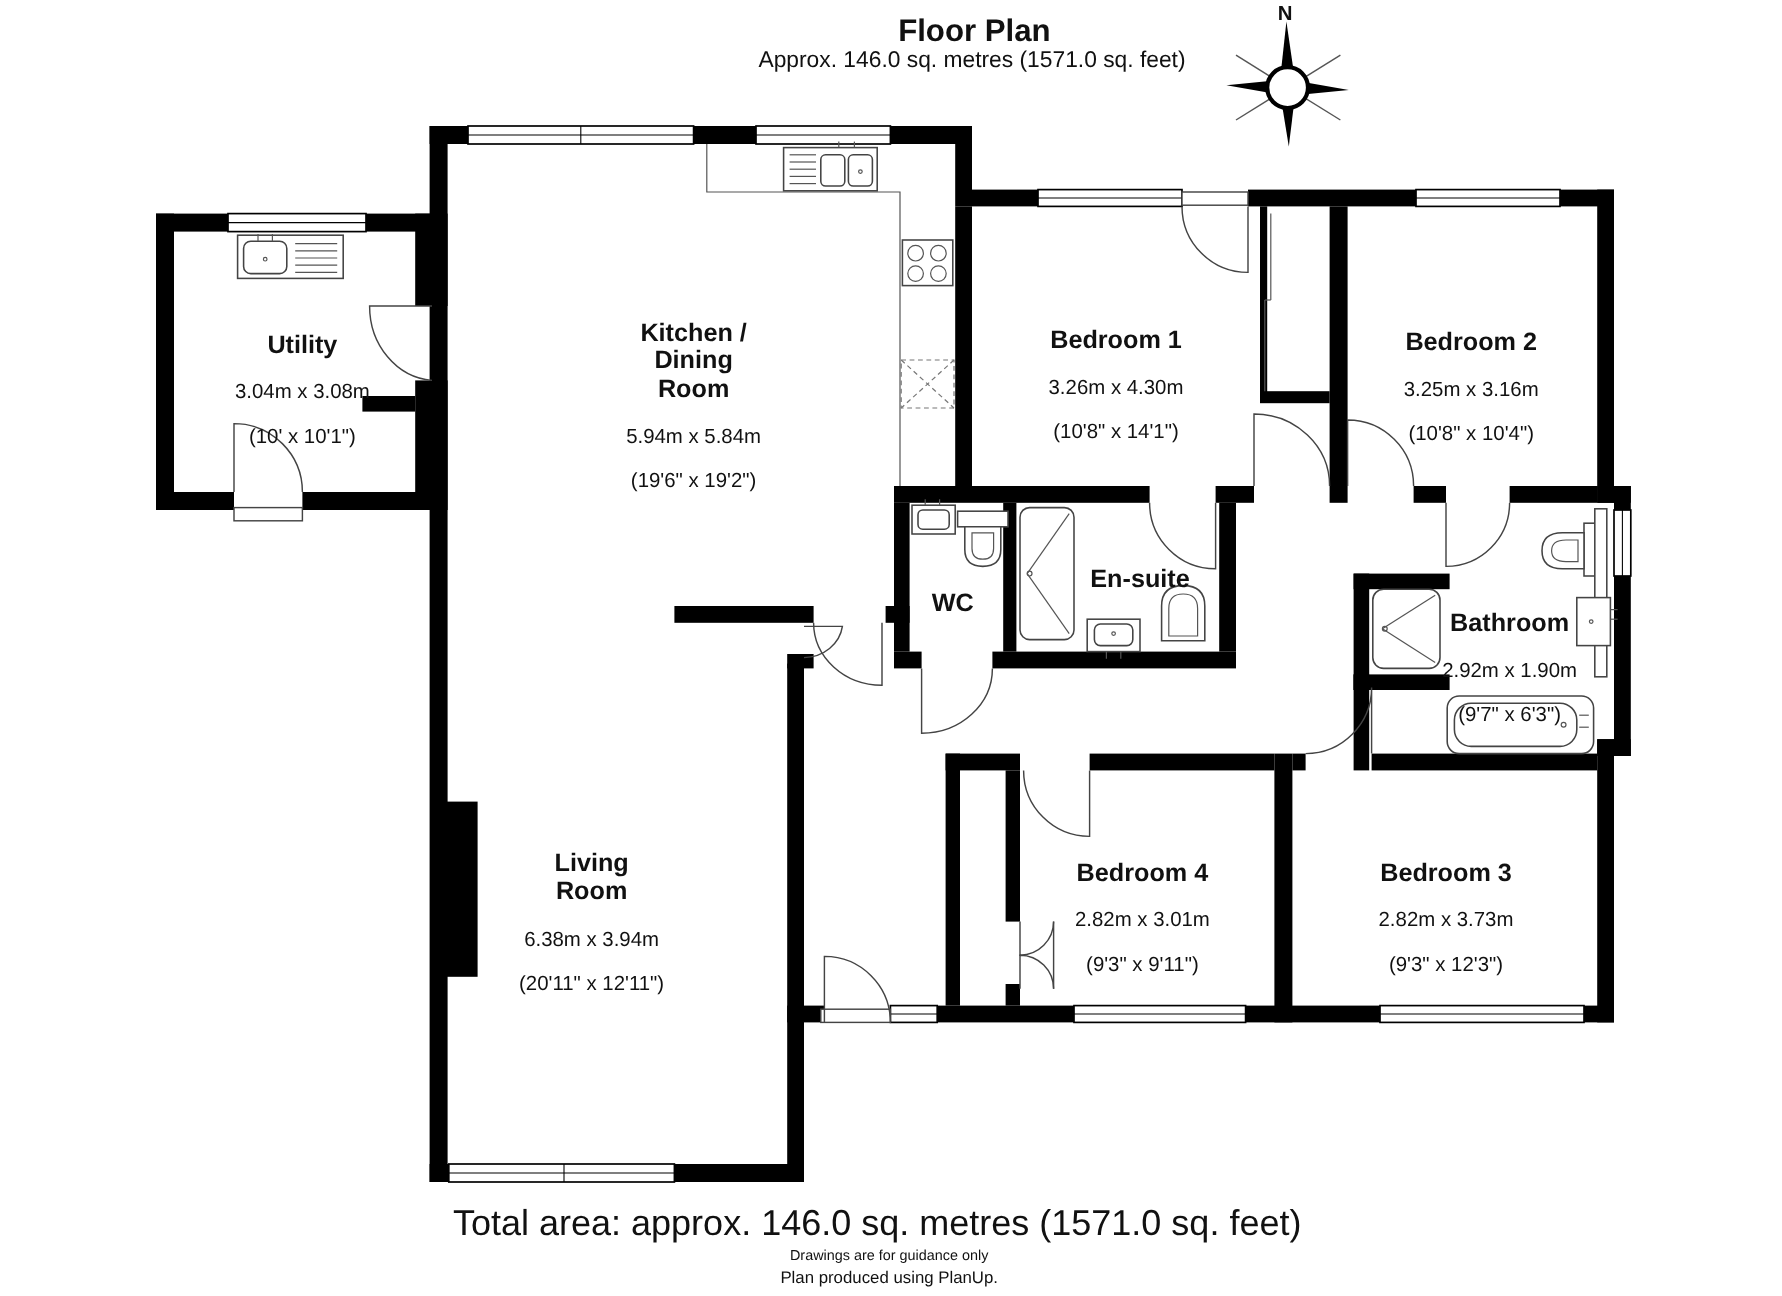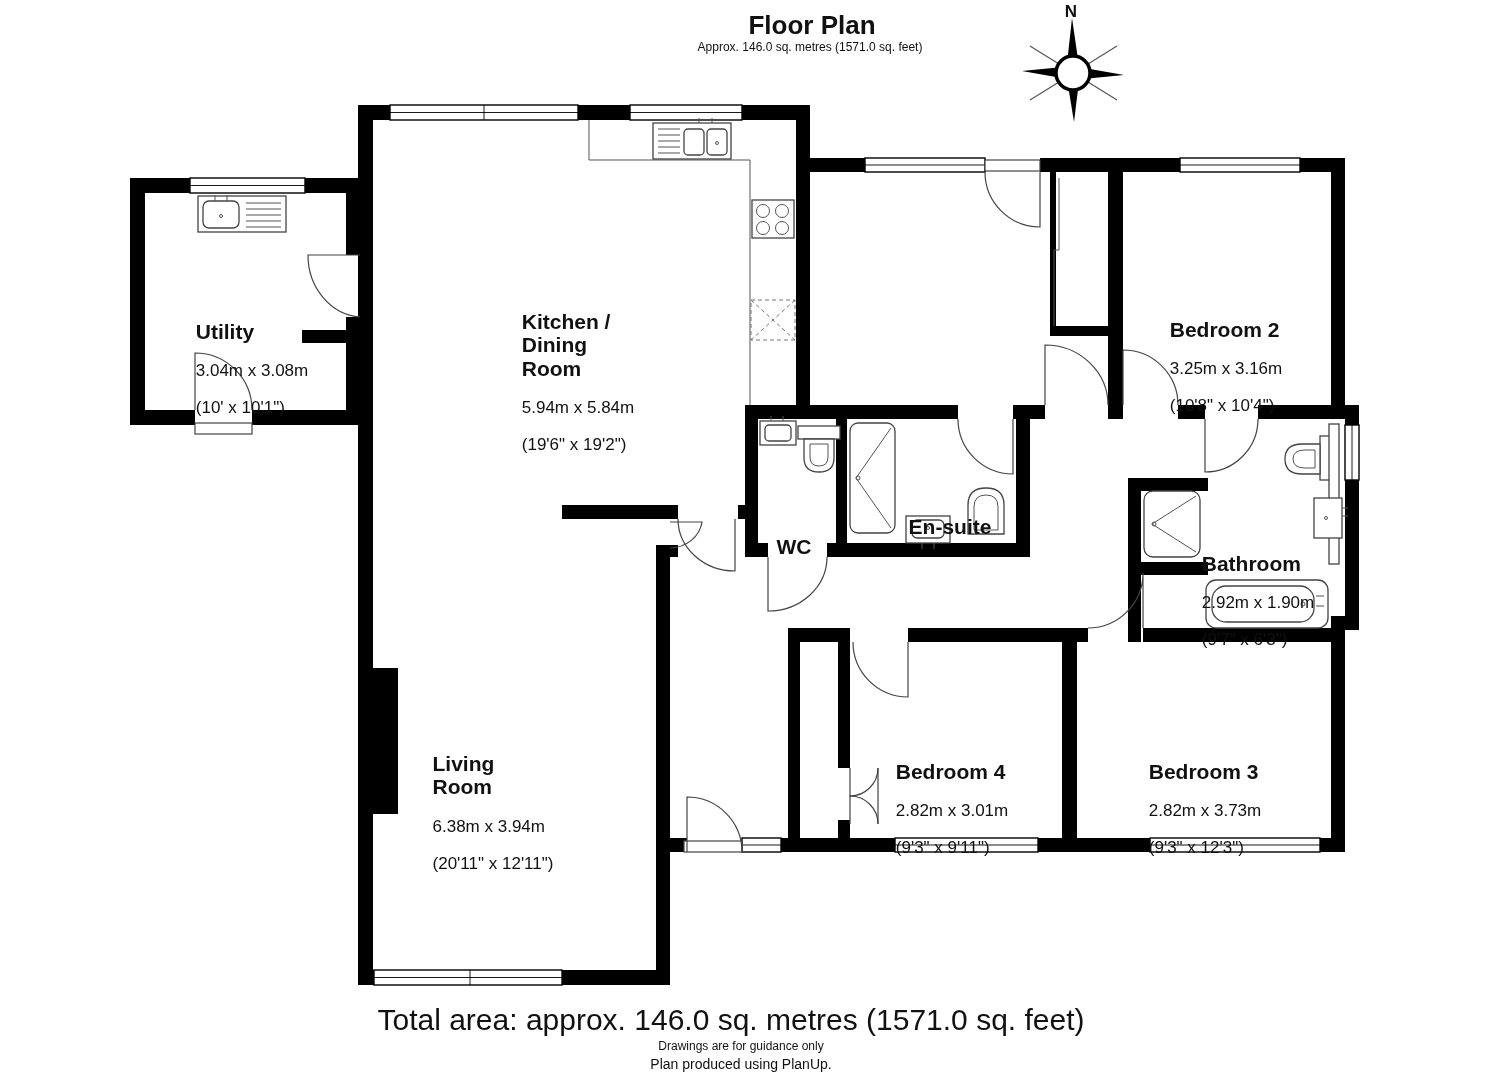--- a/index.html
+++ b/index.html
@@ -8,7 +8,7 @@
   .hdr-title{position:absolute;left:812px;top:10px;transform:translateX(-50%);
          font-size:26px;font-weight:bold;white-space:nowrap;}
   .hdr-sub{position:absolute;left:810px;top:40px;transform:translateX(-50%);
-         font-size:12px;white-space:nowrap;}
+         font-size:19px;white-space:nowrap;}
   .compass-n{position:absolute;left:1071px;top:2px;transform:translateX(-50%);
          font-size:17px;font-weight:bold;}
   .room-label{position:absolute;transform:translateX(-50%);text-align:left;

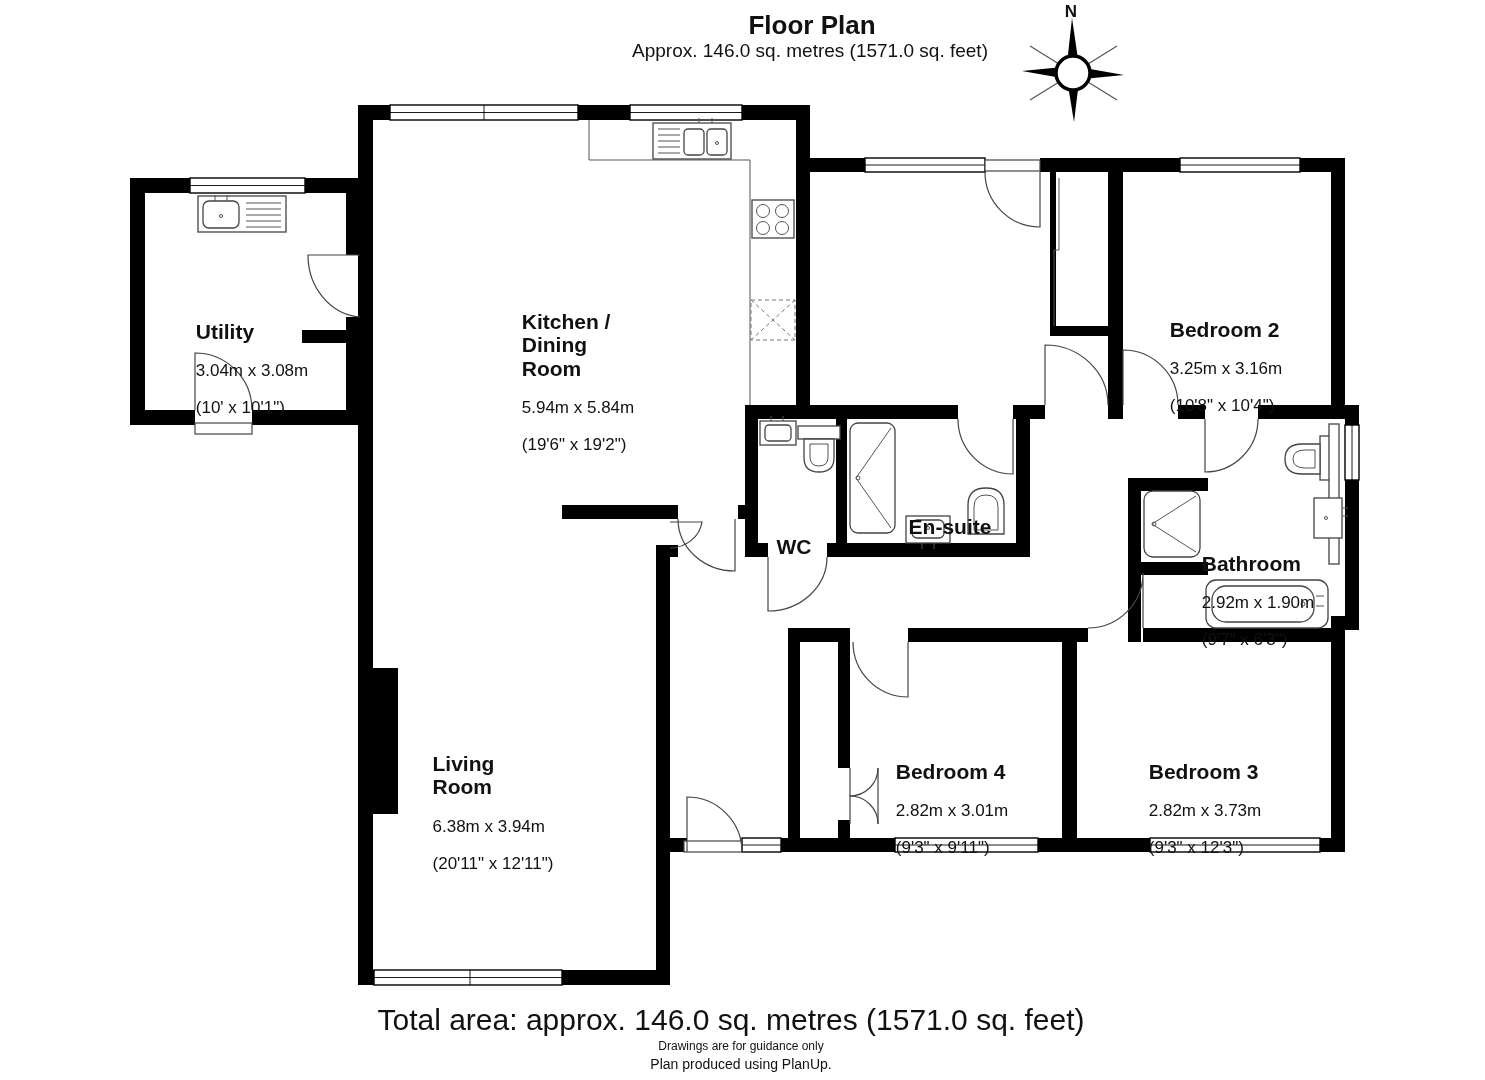--- a/index.html
+++ b/index.html
@@ -11,8 +11,8 @@
          font-size:19px;white-space:nowrap;}
   .compass-n{position:absolute;left:1071px;top:2px;transform:translateX(-50%);
          font-size:17px;font-weight:bold;}
-  .room-label{position:absolute;transform:translateX(-50%);text-align:left;
-         white-space:pre-line;line-height:1.12;margin-top:44px;}
+  .room-label{position:absolute;transform:translateX(-50%);text-align:center;
+         white-space:pre-line;line-height:1.12;}
   .rname{font-size:21px;font-weight:bold;}
   .rdim{font-size:17px;}
   .ftr-total{position:absolute;left:731px;top:1003px;transform:translateX(-50%);

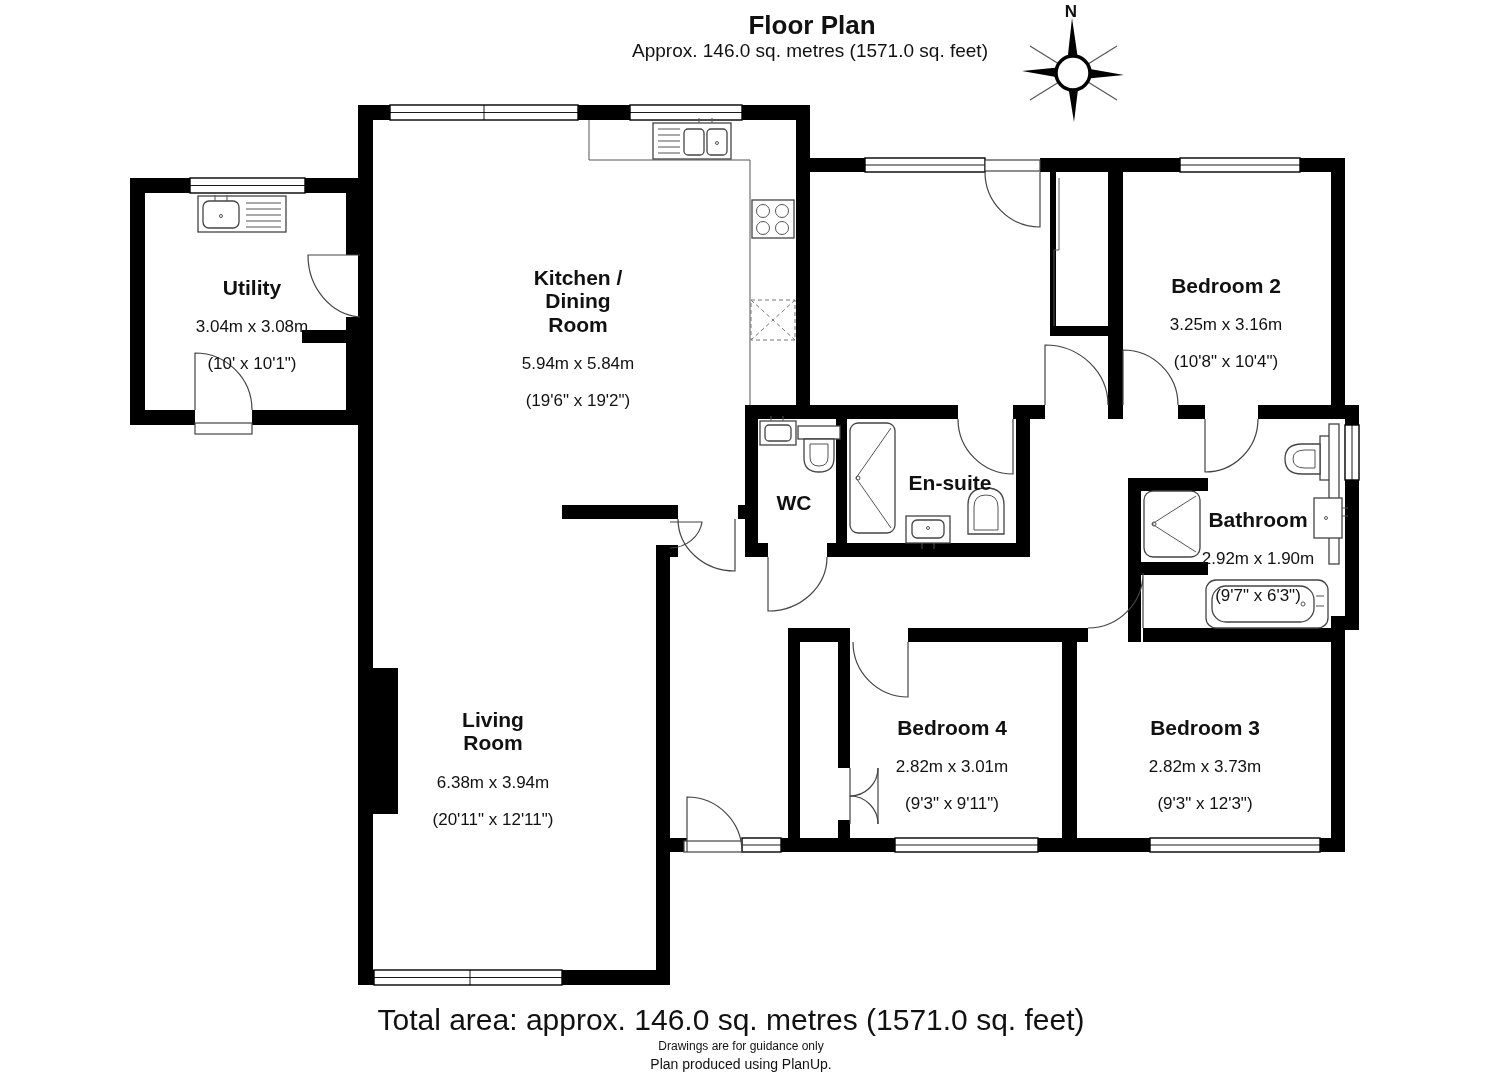--- a/index.html
+++ b/index.html
@@ -372,6 +372,11 @@
     <div class="rdim">(19'6" x 19'2")</div>
   </div>
 
+  <div class="room-label" style="left:930px;top:254px;">
+    <div class="rname">Bedroom 1</div>
+    <div class="rdim">3.26m x 4.30m</div>
+    <div class="rdim">(10'8" x 14'1")</div>
+  </div>
 
   <div class="room-label" style="left:1226px;top:256px;">
     <div class="rname">Bedroom 2</div>

